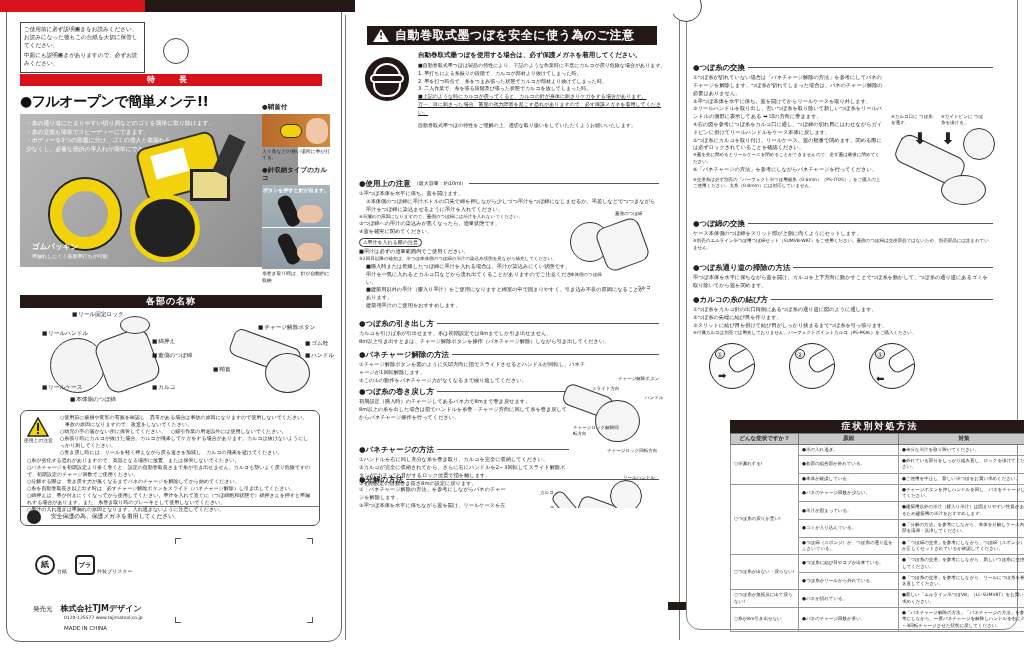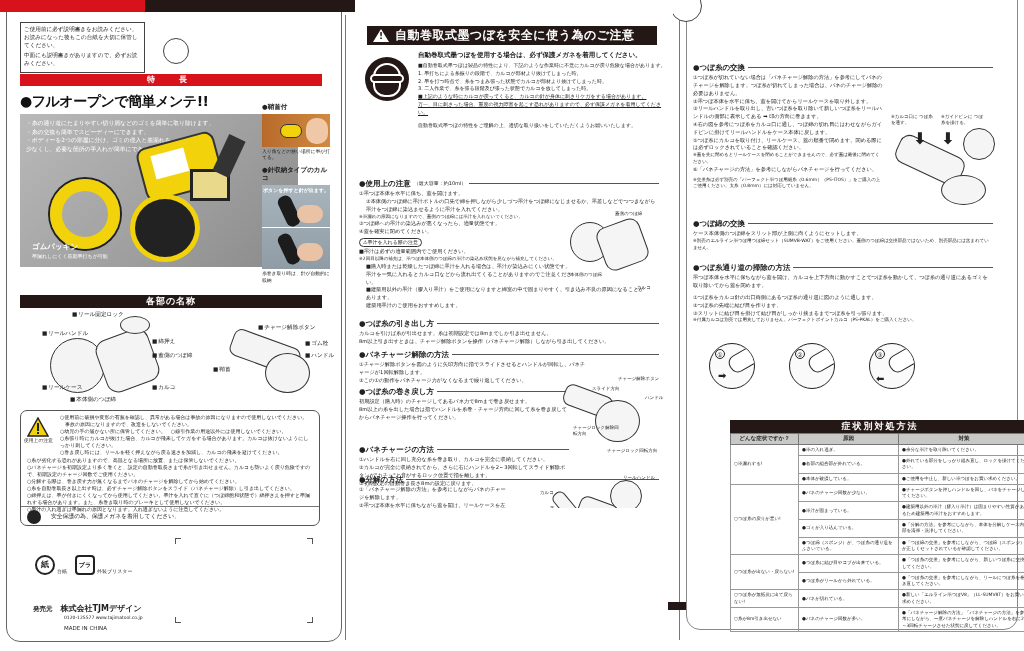--- a/index.html
+++ b/index.html
@@ -366,6 +366,7 @@
   </div>
 
   <div class="sec" style="left:20px;top:294px;width:300px">
+    <h3>●カルコの糸の結び方</h3>
     <div>①つぼ糸をカルコ針の出口両側にあるつぼ糸の通り道に図のように通します。</div>
     <div>②つぼ糸の先端に結び目を作ります。</div>
     <div>③スリットに結び目を掛けて結び目がしっかり挟まるまでつぼ糸を引っ張ります。</div>

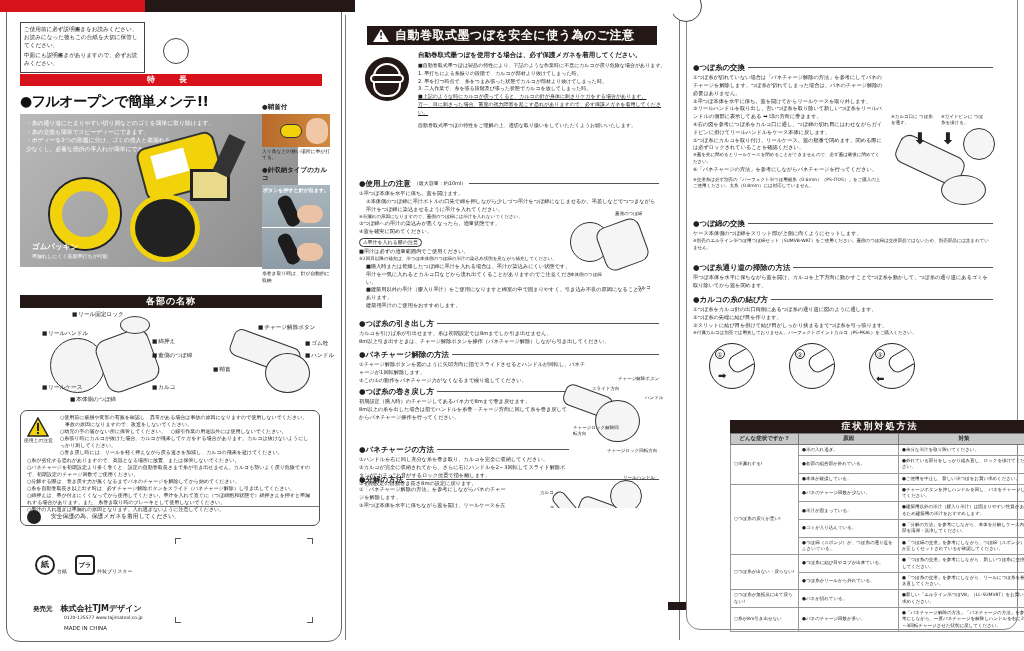--- a/index.html
+++ b/index.html
@@ -57,7 +57,7 @@
 .recycle .sym.sq{border-radius:4px}
 .maker{position:absolute;left:33px;top:604px}
 .maker .row1{display:flex;gap:8px;align-items:baseline}
-.maker .lbl{font-size:6.5px;font-weight:bold}
+.maker .lbl{font-size:6.5px;font-weight:normal}
 .maker .co{font-size:8px;font-weight:bold}
 .maker .tel{font-size:4.5px;margin-left:31px}
 .maker .mic{font-size:5.5px;margin-left:31px;margin-top:4px}

